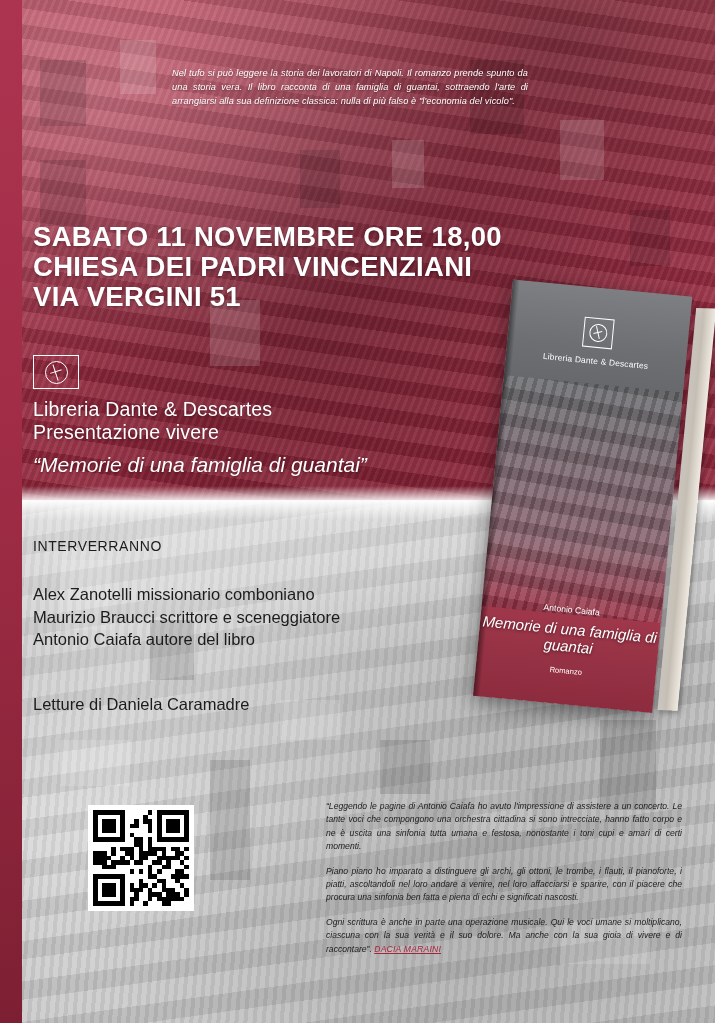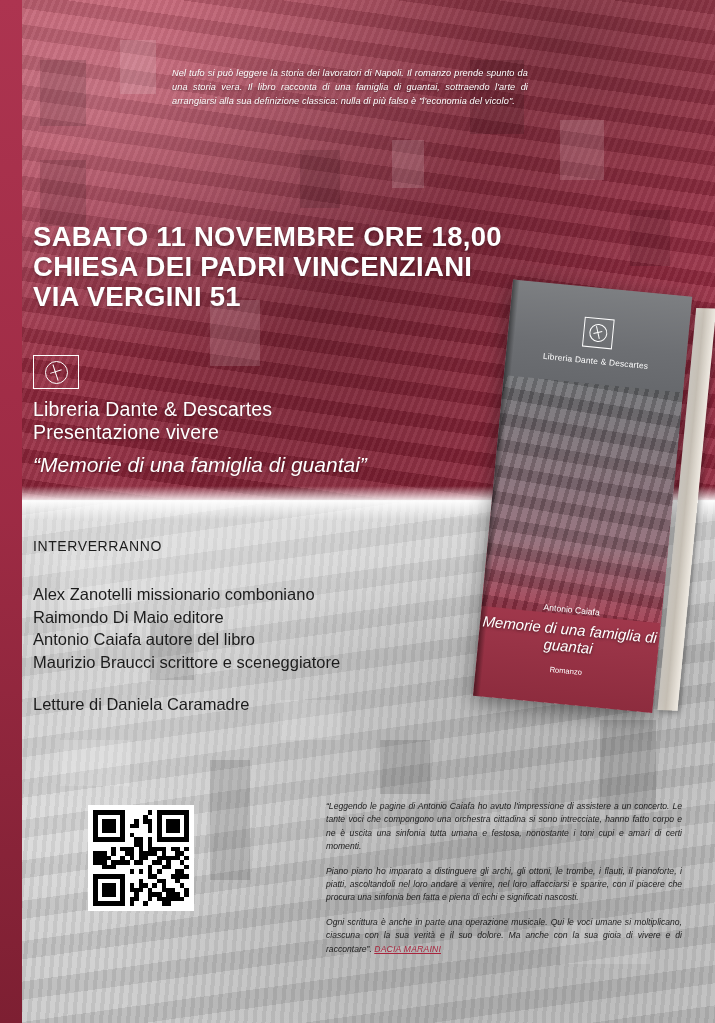--- a/index.html
+++ b/index.html
@@ -371,7 +371,6 @@
 
   <div class="speakers">
     <div>Alex Zanotelli missionario comboniano</div>
-    <div>Raimondo Di Maio editore</div>
     <div>Antonio Caiafa autore del libro</div>
     <div>Maurizio Braucci scrittore e sceneggiatore</div>
   </div>

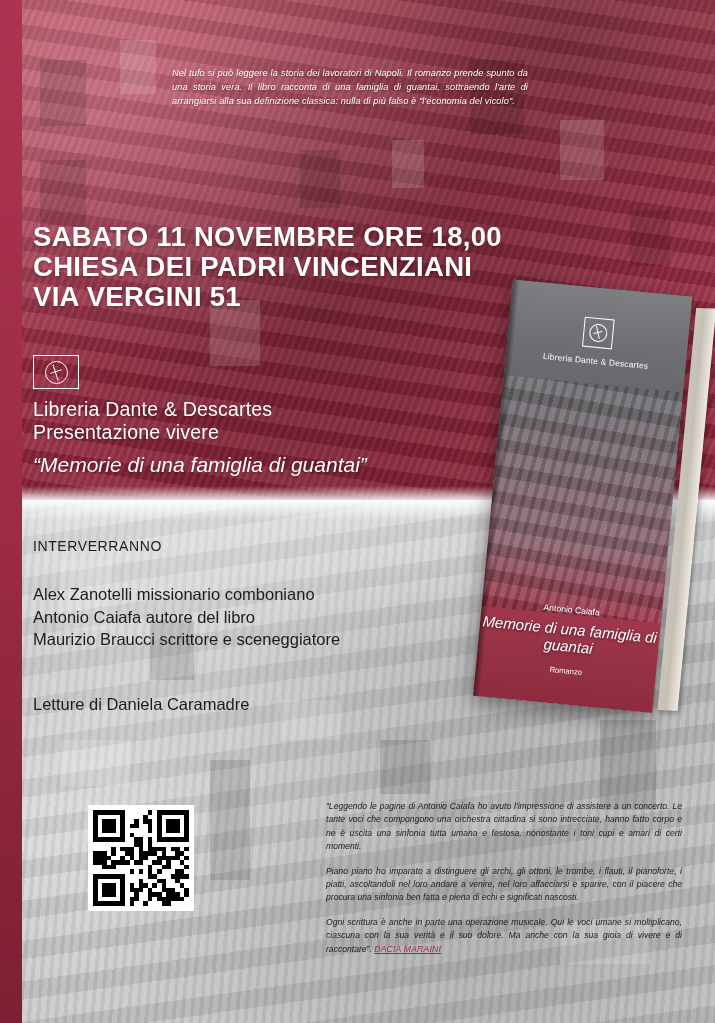--- a/index.html
+++ b/index.html
@@ -371,8 +371,8 @@
 
   <div class="speakers">
     <div>Alex Zanotelli missionario comboniano</div>
+    <div>Maurizio Braucci scrittore e sceneggiatore</div>
     <div>Antonio Caiafa autore del libro</div>
-    <div>Maurizio Braucci scrittore e sceneggiatore</div>
   </div>
 
   <div class="readings">Letture di Daniela Caramadre</div>

